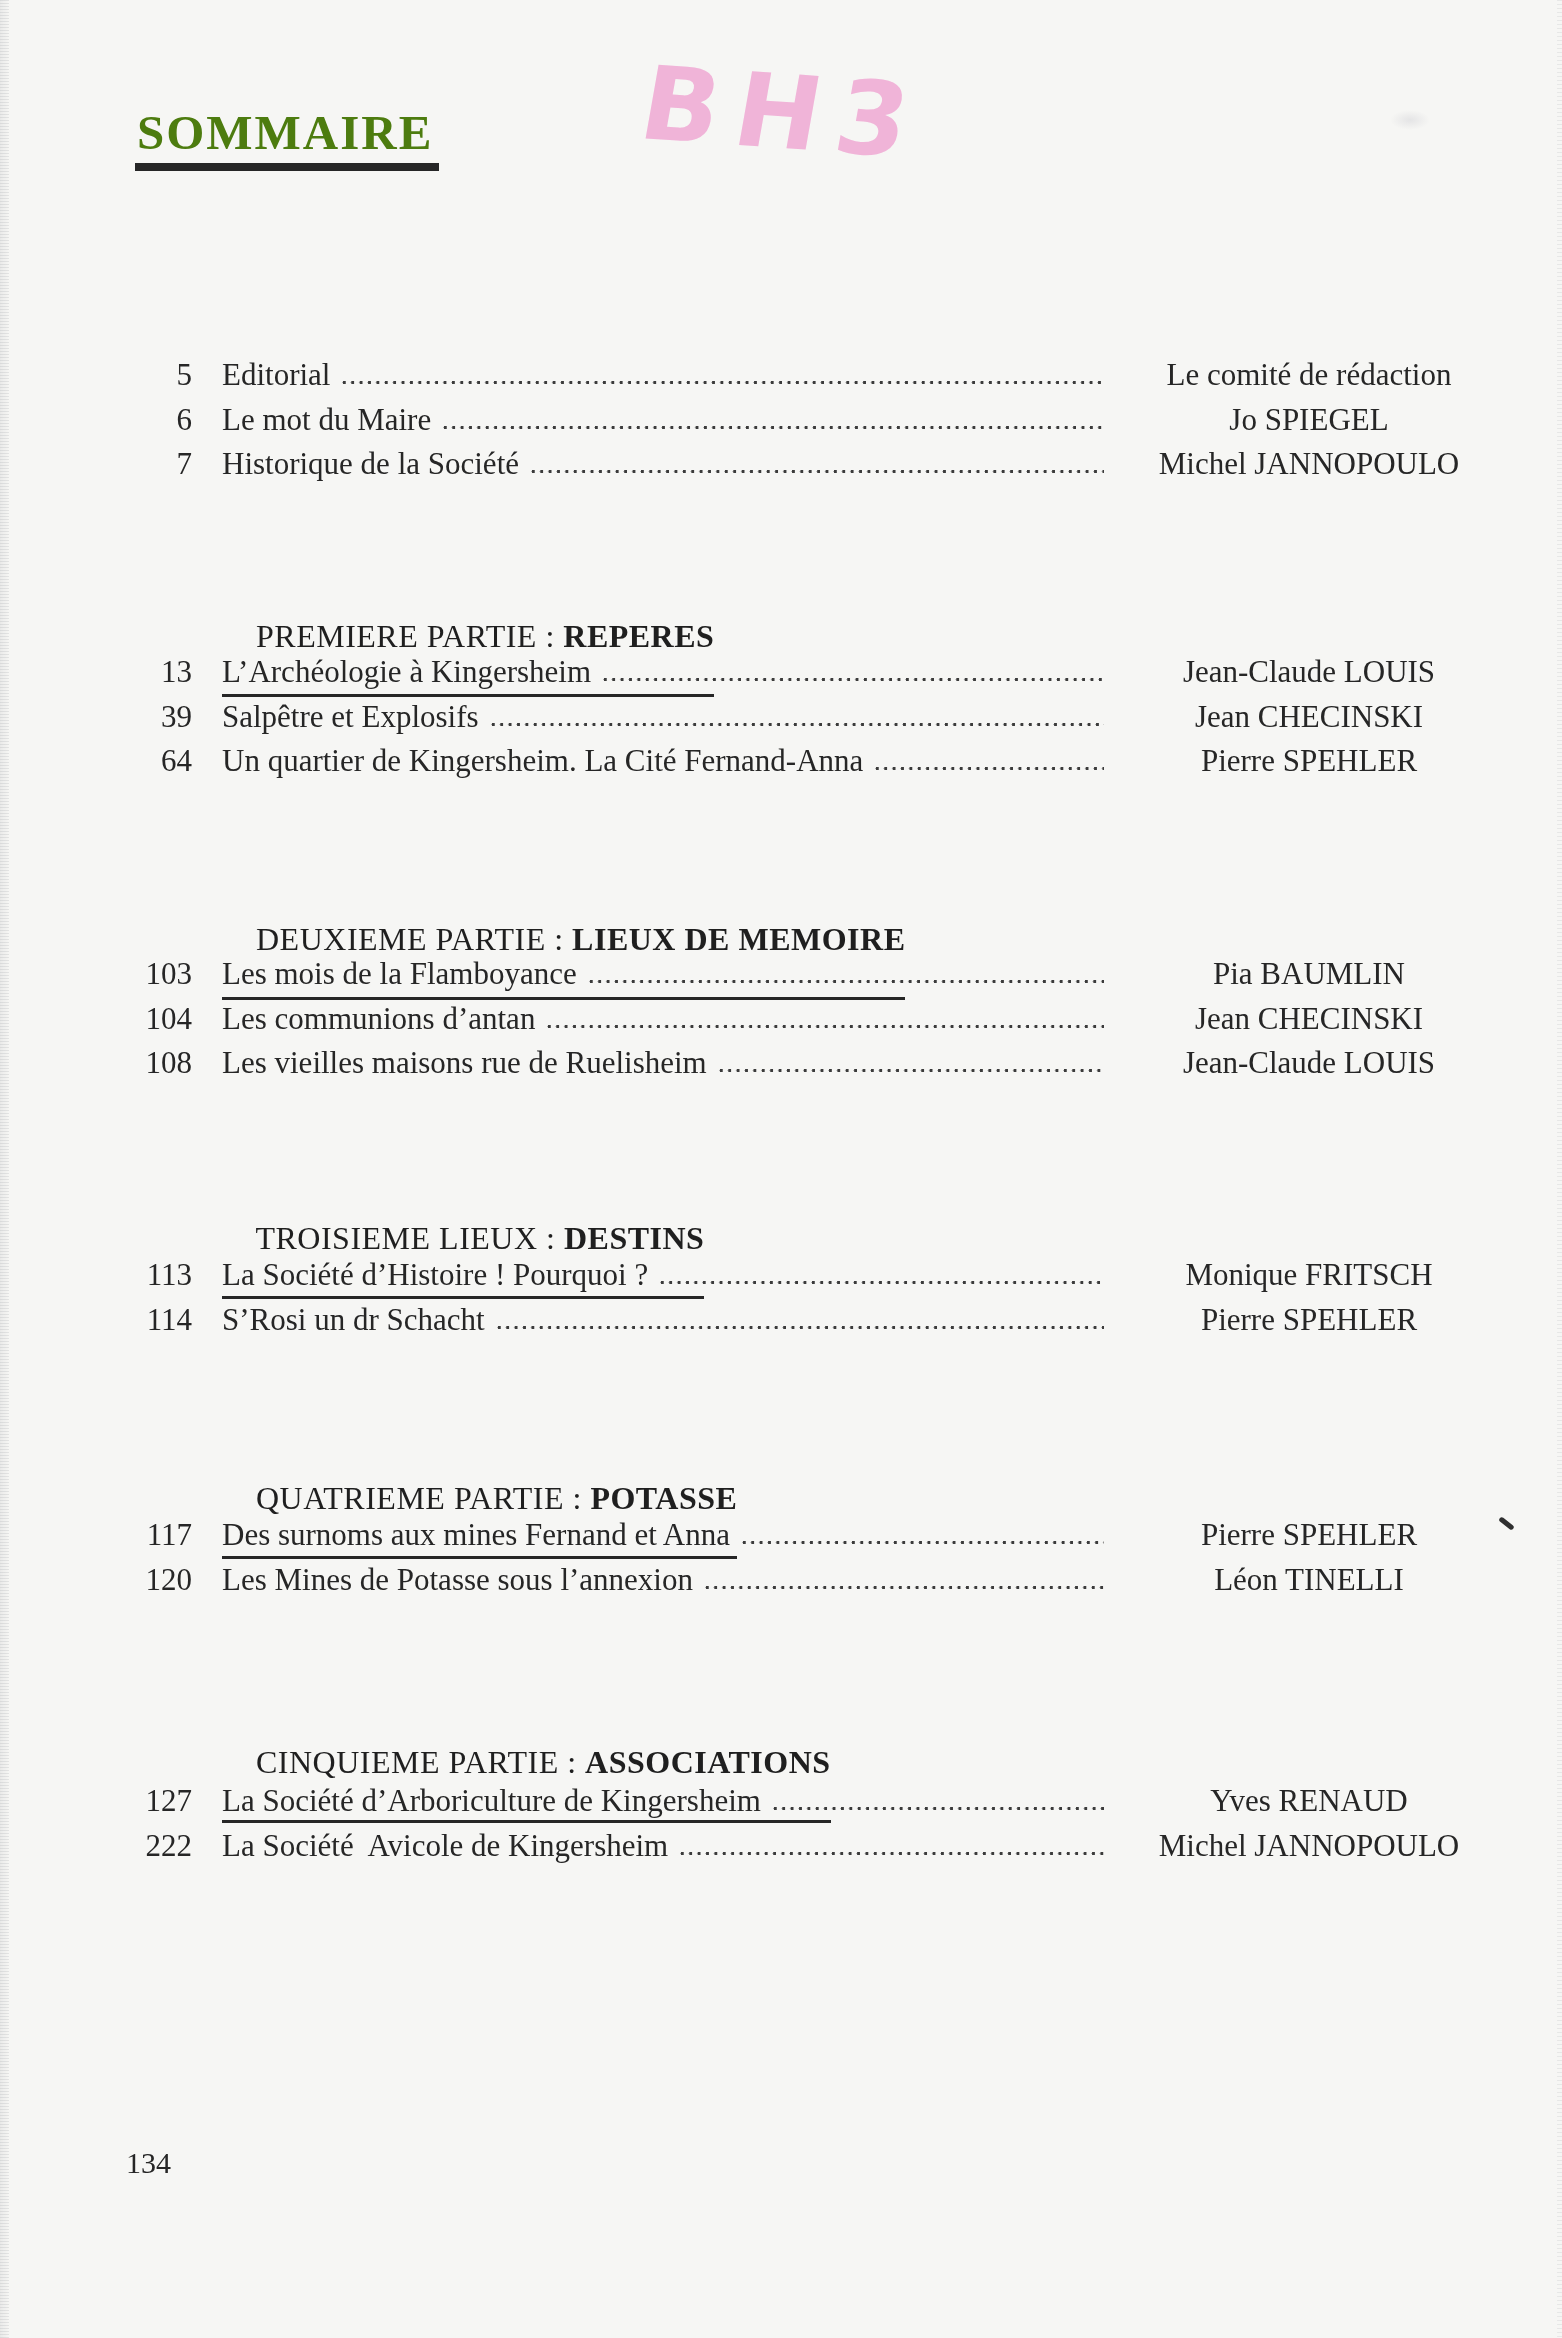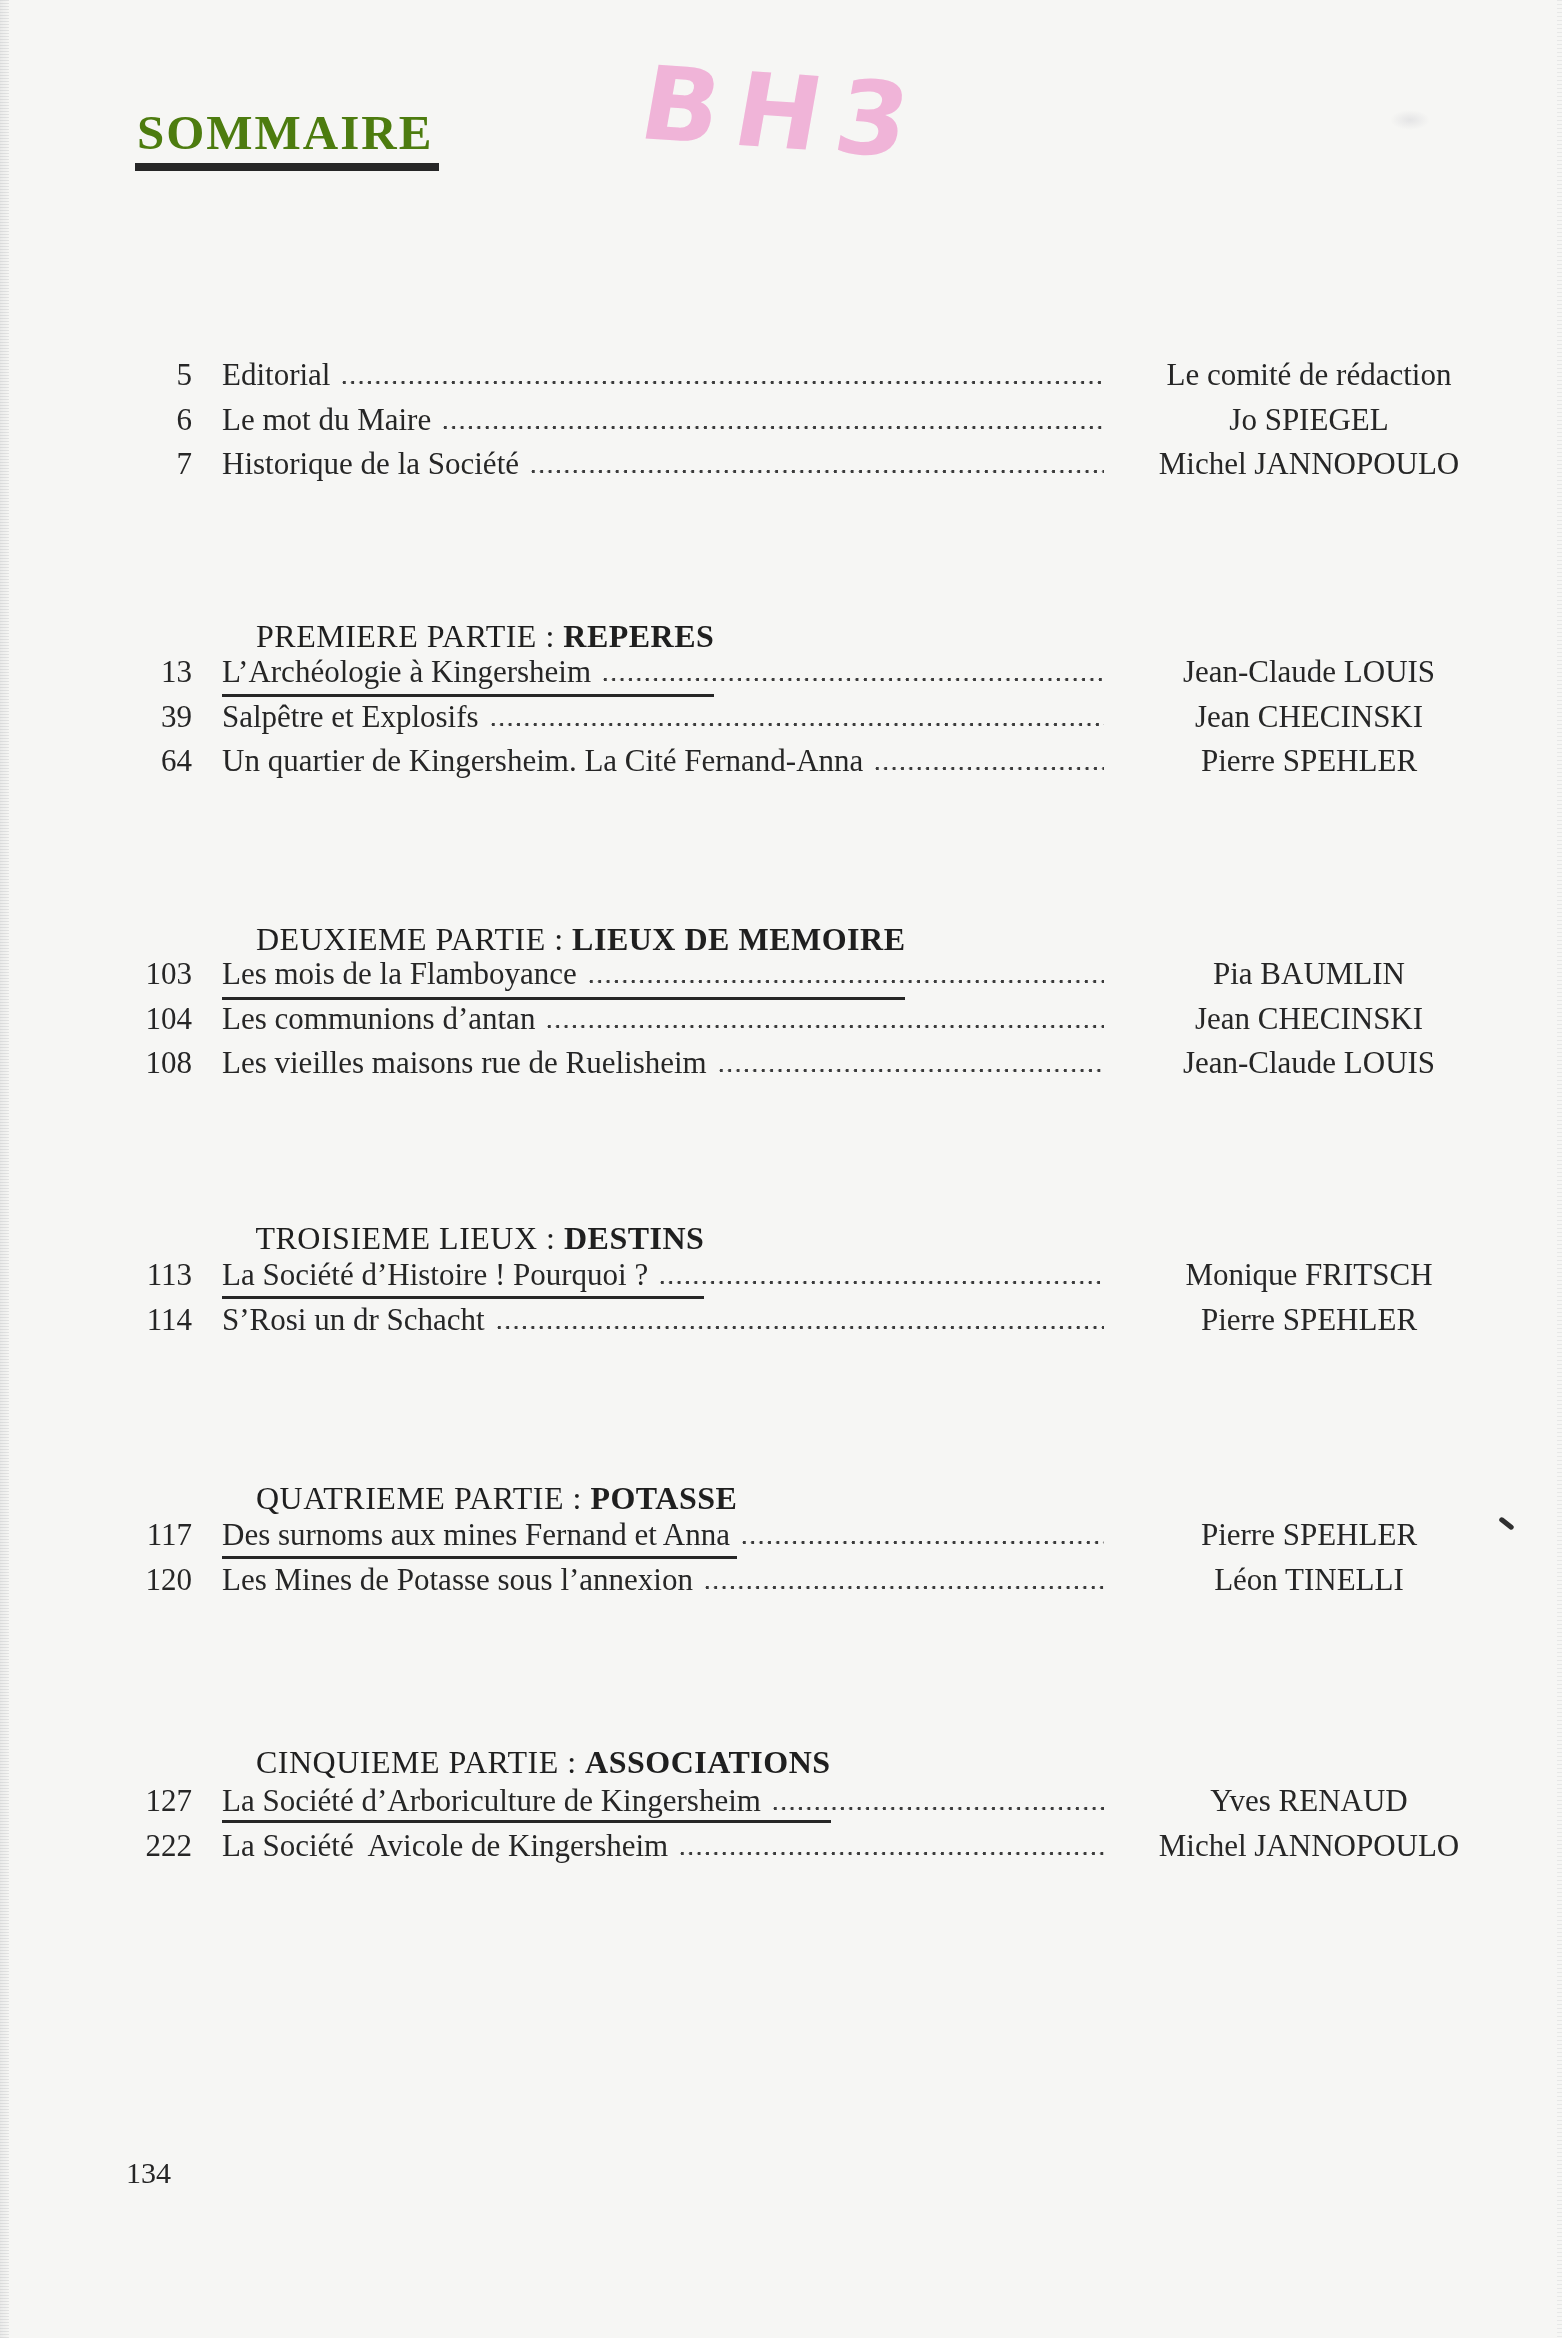--- a/index.html
+++ b/index.html
@@ -114,7 +114,6 @@
     left: 126px;
     top: 2146px;
     font-size: 30px;
-    margin-top: 10px;
   }
   .stray-mark {
     position: absolute;

